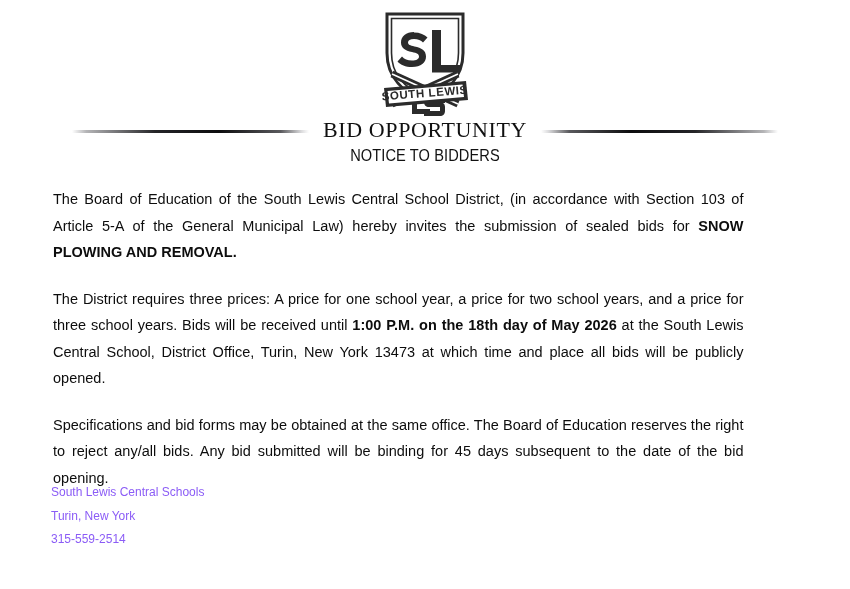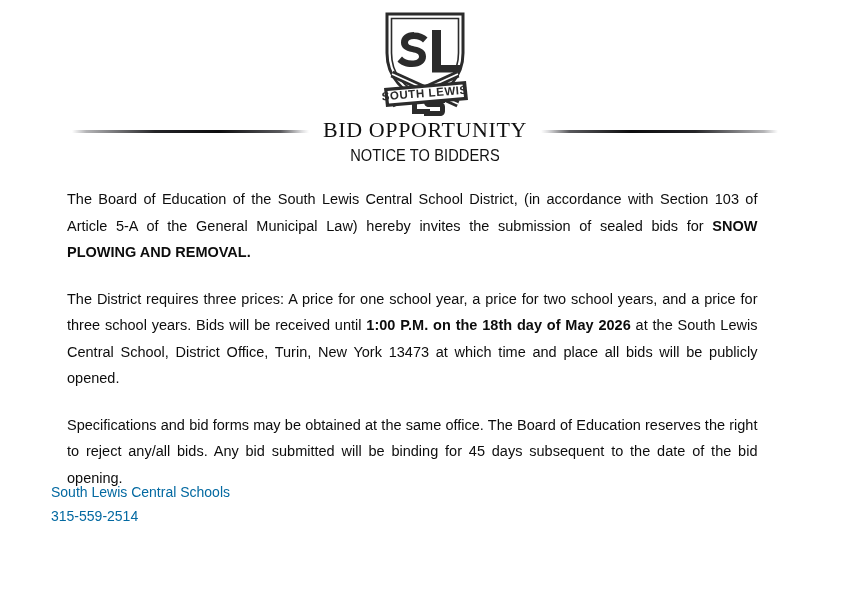--- a/index.html
+++ b/index.html
@@ -97,7 +97,7 @@
   
   .body-area {
     position: absolute;
-    left: 67px;
+    left: 53px;
     top: 186px;
     width: 691px;
   }

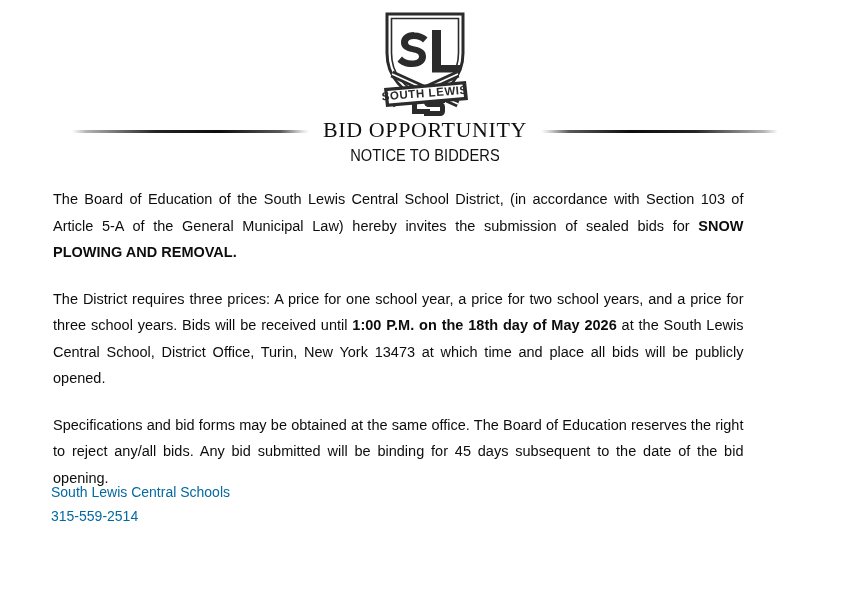--- a/index.html
+++ b/index.html
@@ -121,9 +121,9 @@
     left: 51px;
     top: 481px;
     font-family: "Liberation Sans", sans-serif;
-    font-size: 14px;
+    font-size: 12px;
     line-height: 23.5px;
-    color: #0369a1;
+    color: #8b5cf6;
   }
   .sig-block div { white-space: nowrap; }
 </style>

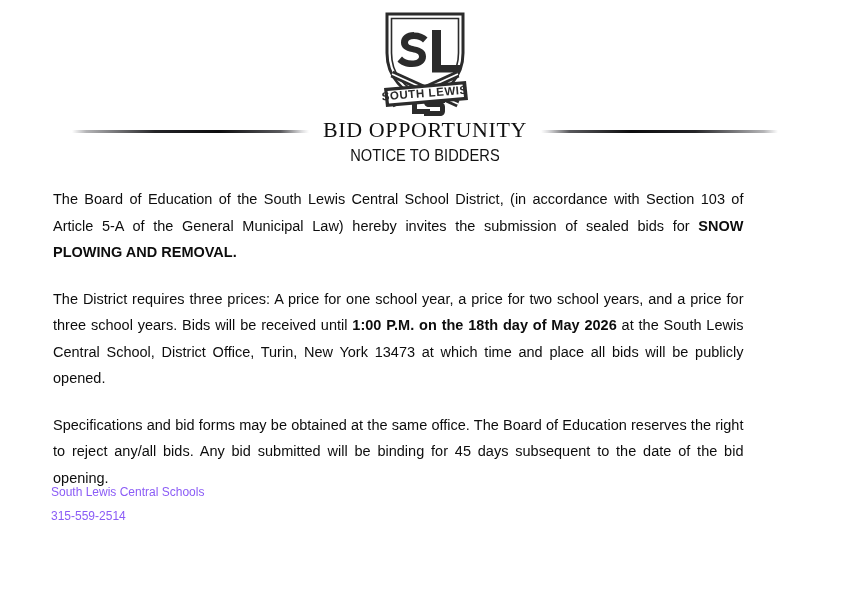--- a/index.html
+++ b/index.html
@@ -186,6 +186,7 @@
 
   <div class="sig-block">
     <div>South Lewis Central Schools</div>
+    <div>Turin, New York</div>
     <div>315-559-2514</div>
   </div>
 

